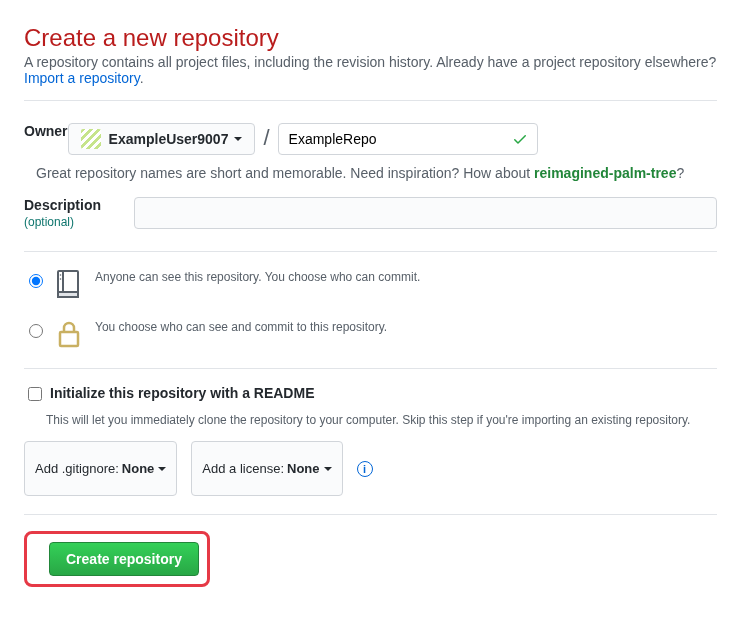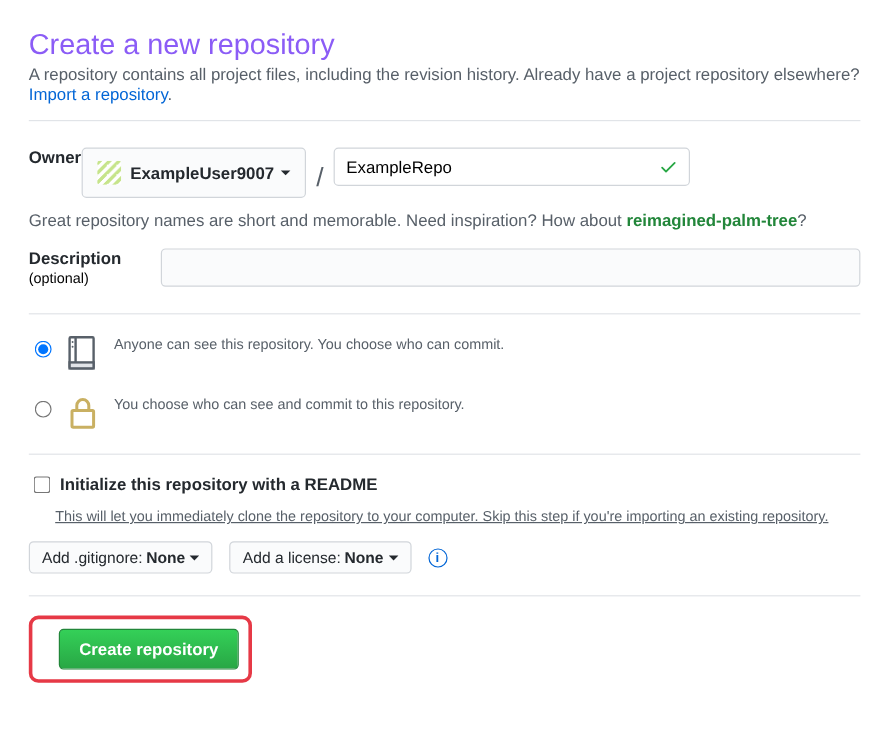--- a/index.html
+++ b/index.html
@@ -16,7 +16,7 @@
     font-size: 24px;
     font-weight: 400;
     margin: 0 0 2px 0;
-    color: #8b5cf6;
+    color: #b91c1c;
   }
   .subhead {
     color: #586069;

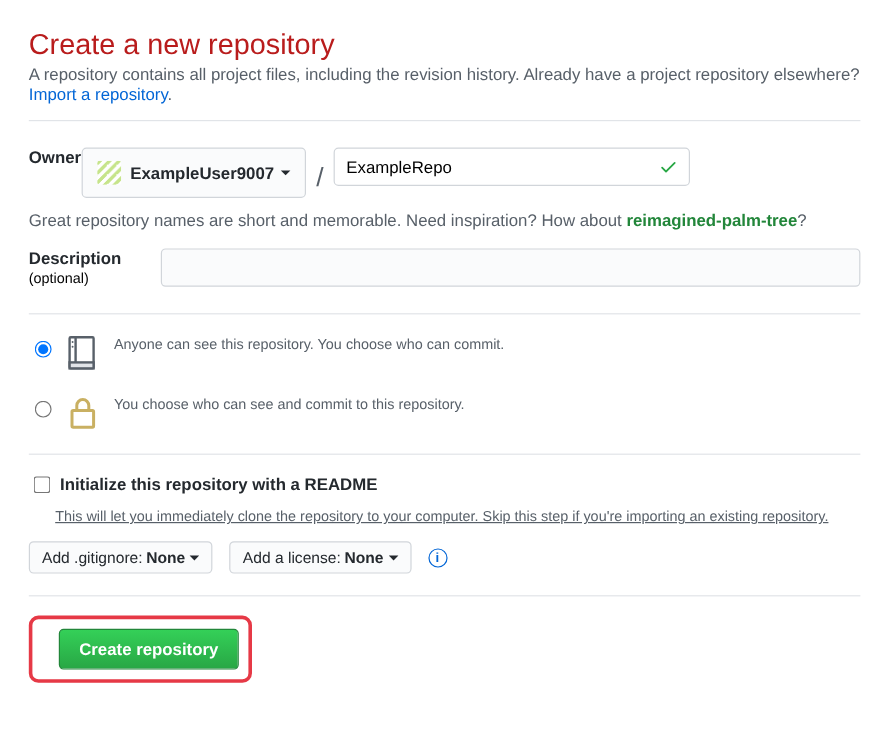--- a/index.html
+++ b/index.html
@@ -43,7 +43,7 @@
     font-weight: 600;
     color: #24292e;
     cursor: pointer;
-    height: 42px;
+    height: 32px;
   }
   .avatar {
     width: 20px; height: 20px;

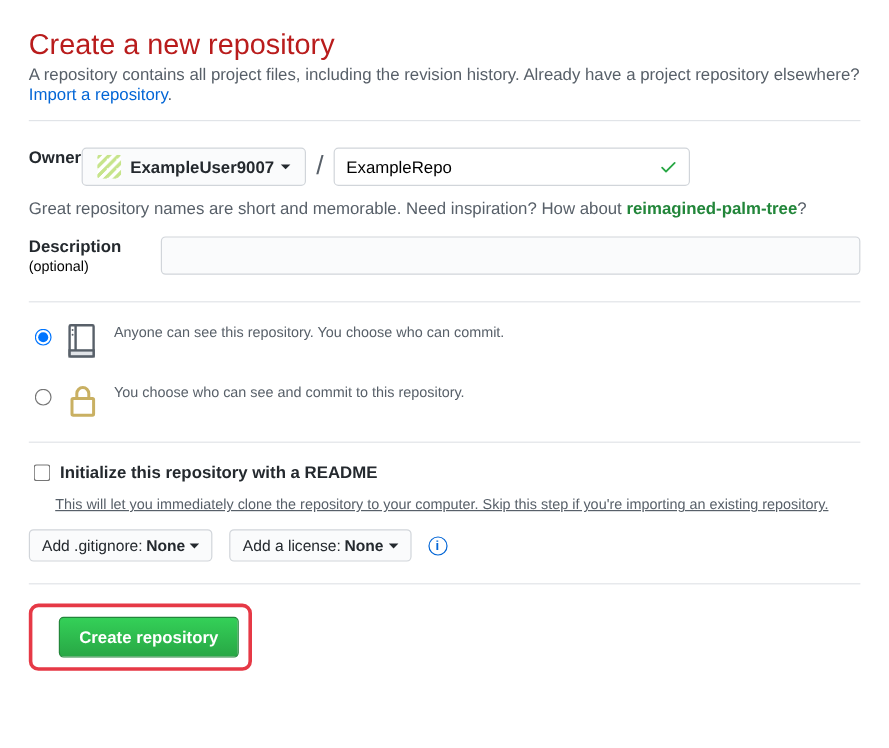--- a/index.html
+++ b/index.html
@@ -72,7 +72,7 @@
     padding: 5px 32px 5px 10px;
     font-size: 14px;
     height: 32px;
-    width: 297px;
+    width: 260px;
     background: #fff;
   }
   .input-wrap { position: relative; }

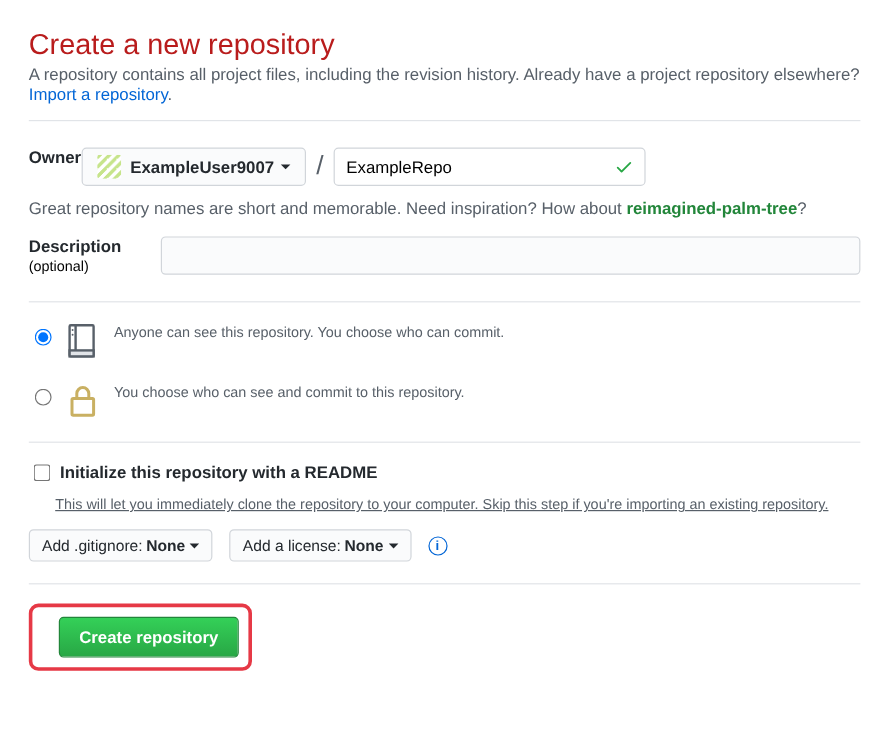--- a/index.html
+++ b/index.html
@@ -82,7 +82,7 @@
     top: 8px;
     color: #28a745;
   }
-  .helptext { color: #586069; margin: 10px 0 16px 0; }
+  .helptext { color: #586069; margin: 10px 0 16px 12px; }
   .suggest-link { color: #22863a; font-weight: 600; }
   .optional { color: #000000; font-weight: 400; font-size: 12px; }
   .desc-input {

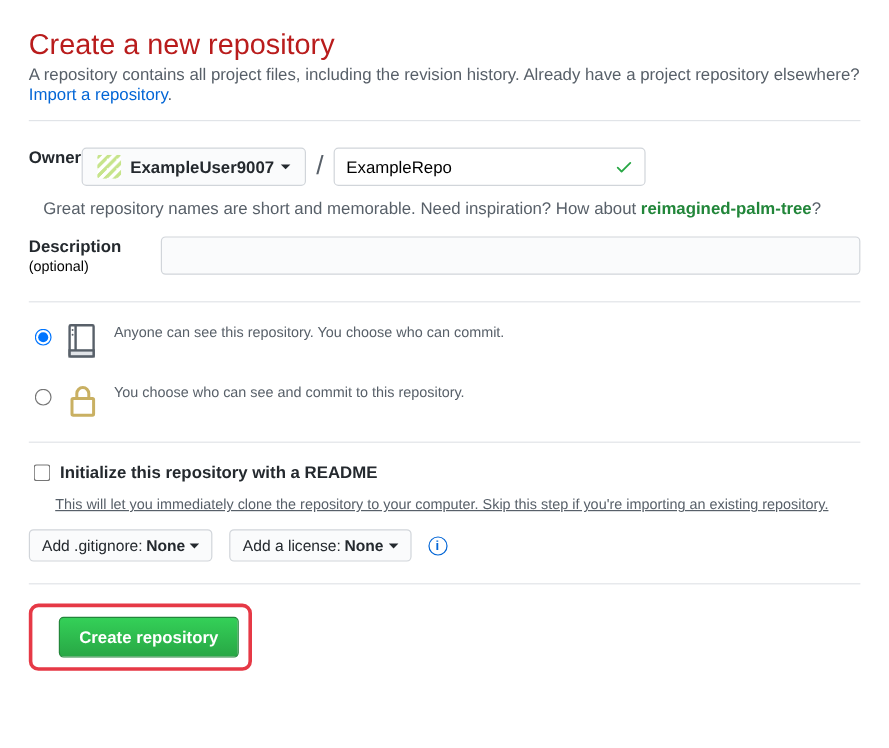--- a/index.html
+++ b/index.html
@@ -84,7 +84,7 @@
   }
   .helptext { color: #586069; margin: 10px 0 16px 12px; }
   .suggest-link { color: #22863a; font-weight: 600; }
-  .optional { color: #000000; font-weight: 400; font-size: 12px; }
+  .optional { color: #0f766e; font-weight: 400; font-size: 12px; }
   .desc-input {
     width: 100%;
     border: 1px solid #d1d5da;

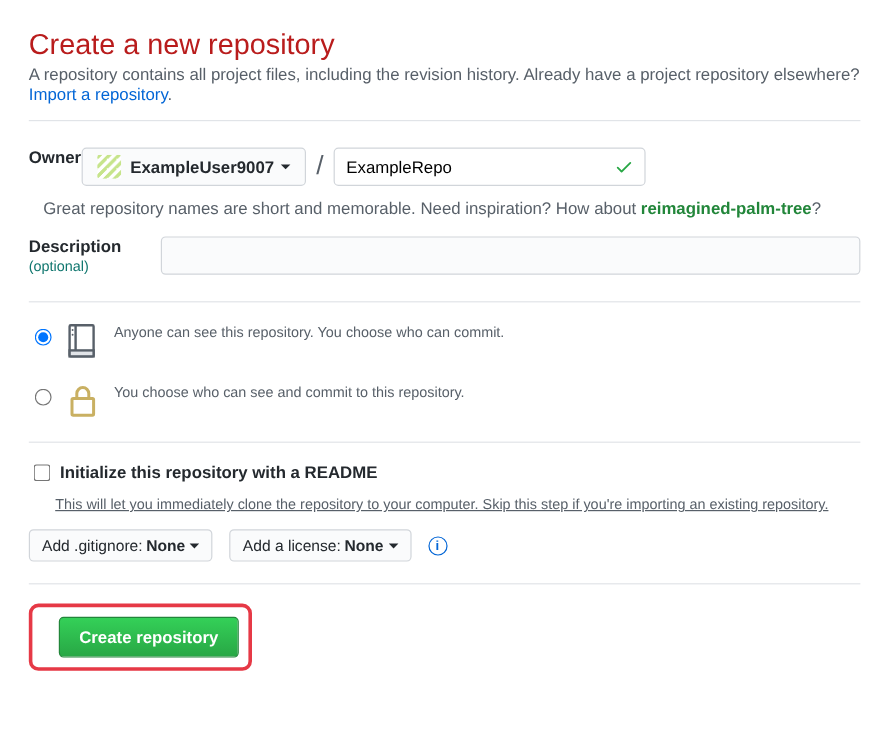--- a/index.html
+++ b/index.html
@@ -112,7 +112,7 @@
   .check-row input[type=checkbox] {
     margin-top: 2px; margin-right: 8px; width: 14px; height: 14px;
   }
-  .check-desc { color: #586069; font-size: 12px; margin-left: 22px; margin-bottom: 14px; text-decoration: underline; }
+  .check-desc { color: #586069; font-size: 12px; margin-left: 22px; margin-bottom: 14px; }
   .select-row { display: flex; align-items: center; gap: 14px; }
   .select-btn {
     background: #fafbfc;

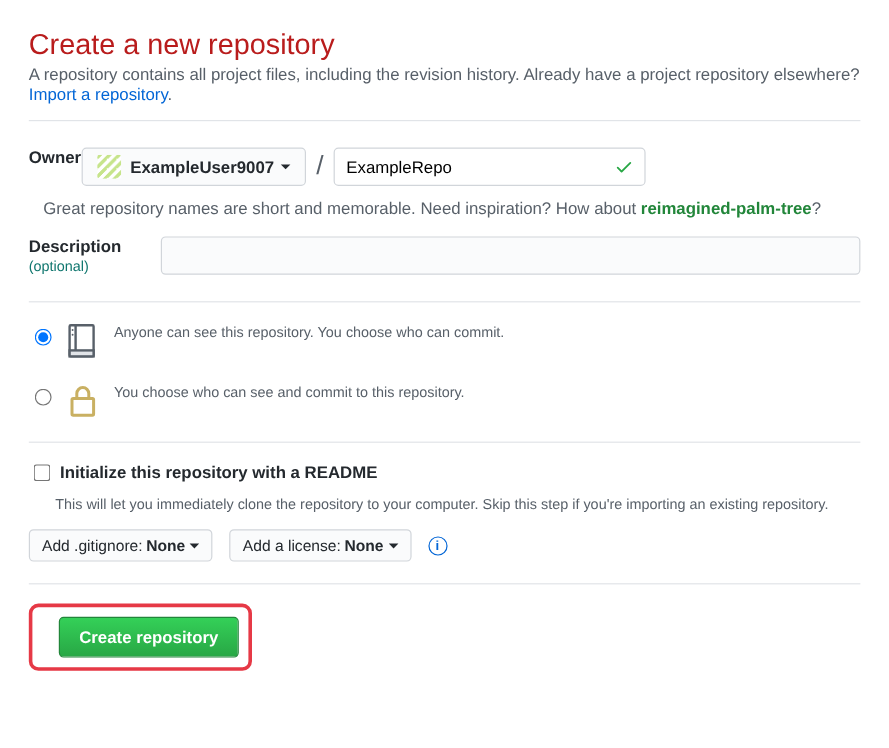--- a/index.html
+++ b/index.html
@@ -118,7 +118,7 @@
     background: #fafbfc;
     border: 1px solid #d1d5da;
     border-radius: 4px;
-    padding: 5px 10px;
+    padding: 19px 10px;
     font-size: 13px;
     color: #24292e;
     cursor: pointer;

